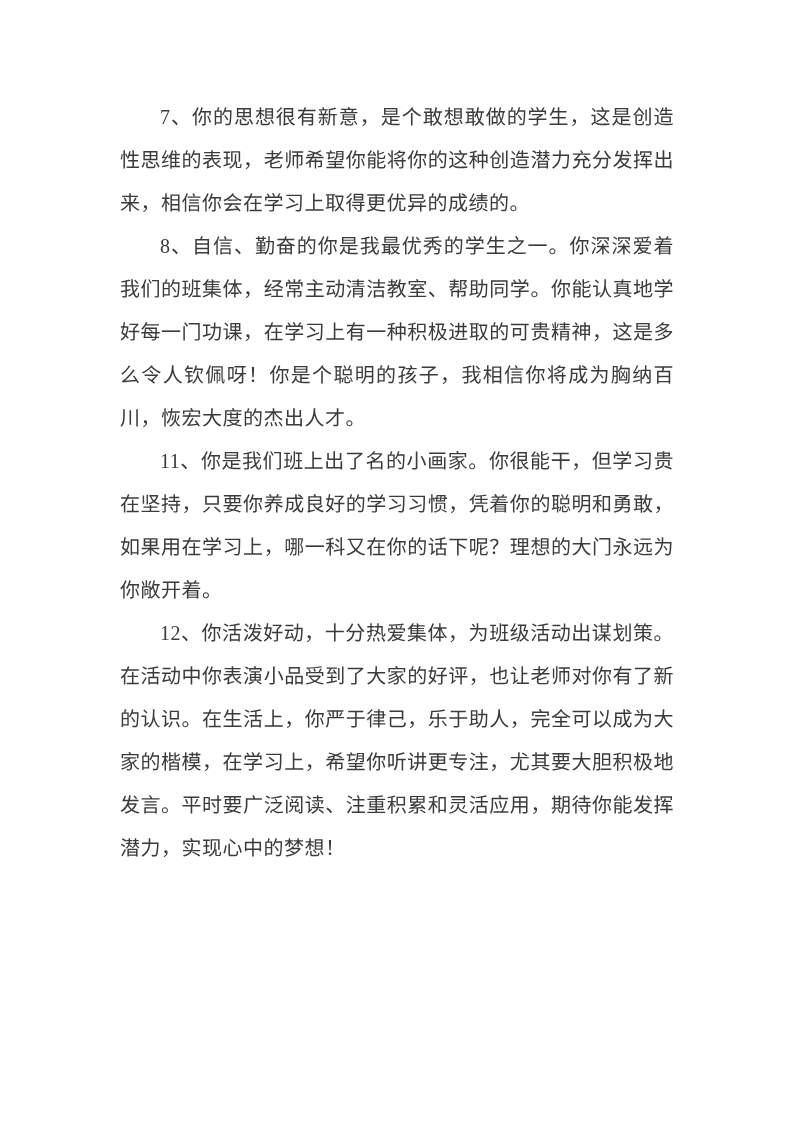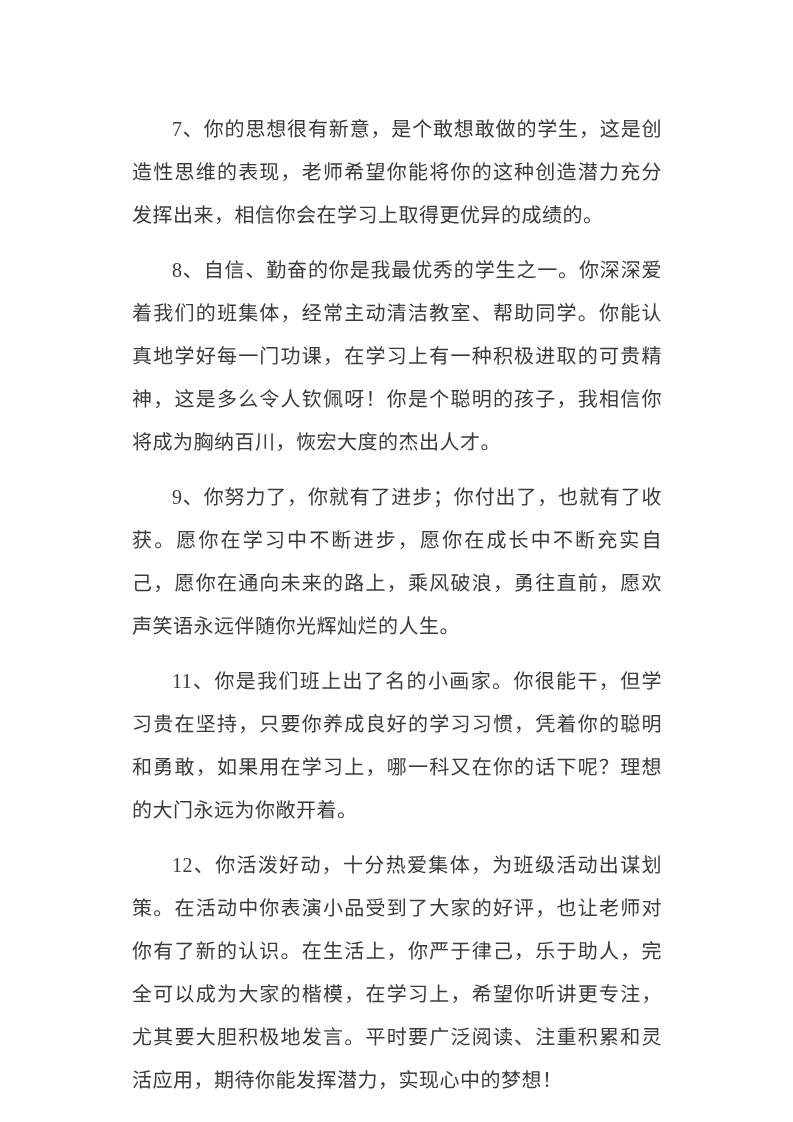--- a/index.html
+++ b/index.html
@@ -22,7 +22,7 @@
     width: 554px;
   }
   .doc-content p {
-    margin: 12px;
+    margin: 0;
     padding: 0;
     font-size: 20px;
     line-height: 43px;

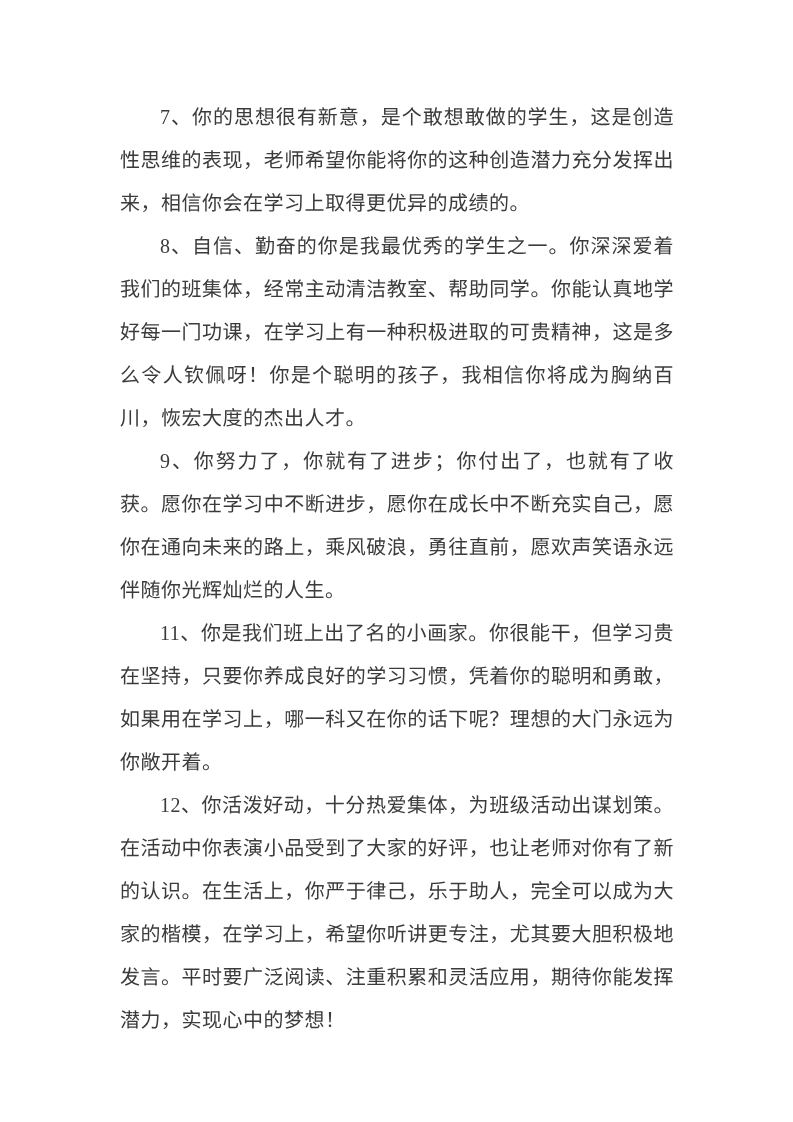--- a/index.html
+++ b/index.html
@@ -41,7 +41,6 @@
   <div class="doc-content">
     <p>7、你的思想很有新意，是个敢想敢做的学生，这是创造性思维的表现，老师希望你能将你的这种创造潜力充分发挥出来，相信你会在学习上取得更优异的成绩的。</p>
     <p>8、自信、勤奋的你是我最优秀的学生之一。你深深爱着我们的班集体，经常主动清洁教室、帮助同学。你能认真地学好每一门功课，在学习上有一种积极进取的可贵精神，这是多么令人钦佩呀！你是个聪明的孩子，我相信你将成为胸纳百川，恢宏大度的杰出人才。</p>
-    <p>9、你努力了，你就有了进步；你付出了，也就有了收获。愿你在学习中不断进步，愿你在成长中不断充实自己，愿你在通向未来的路上，乘风破浪，勇往直前，愿欢声笑语永远伴随你光辉灿烂的人生。</p>
     <p>11、你是我们班上出了名的小画家。你很能干，但学习贵在坚持，只要你养成良好的学习习惯，凭着你的聪明和勇敢，如果用在学习上，哪一科又在你的话下呢？理想的大门永远为你敞开着。</p>
     <p>12、你活泼好动，十分热爱集体，为班级活动出谋划策。在活动中你表演小品受到了大家的好评，也让老师对你有了新的认识。在生活上，你严于律己，乐于助人，完全可以成为大家的楷模，在学习上，希望你听讲更专注，尤其要大胆积极地发言。平时要广泛阅读、注重积累和灵活应用，期待你能发挥潜力，实现心中的梦想！</p>
   </div>

